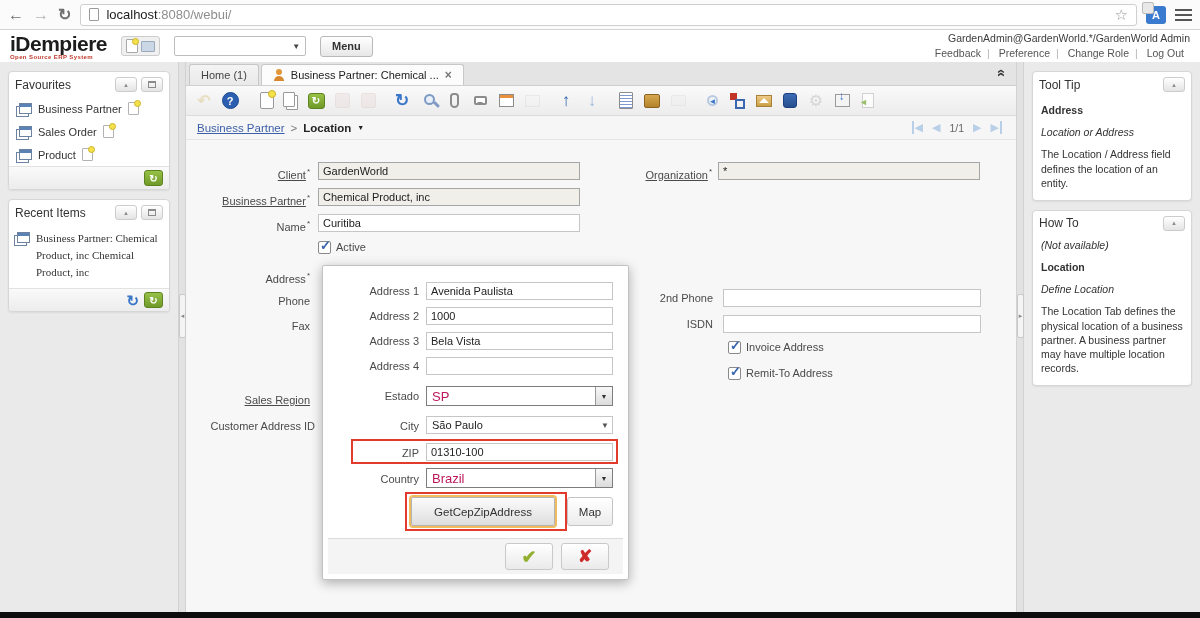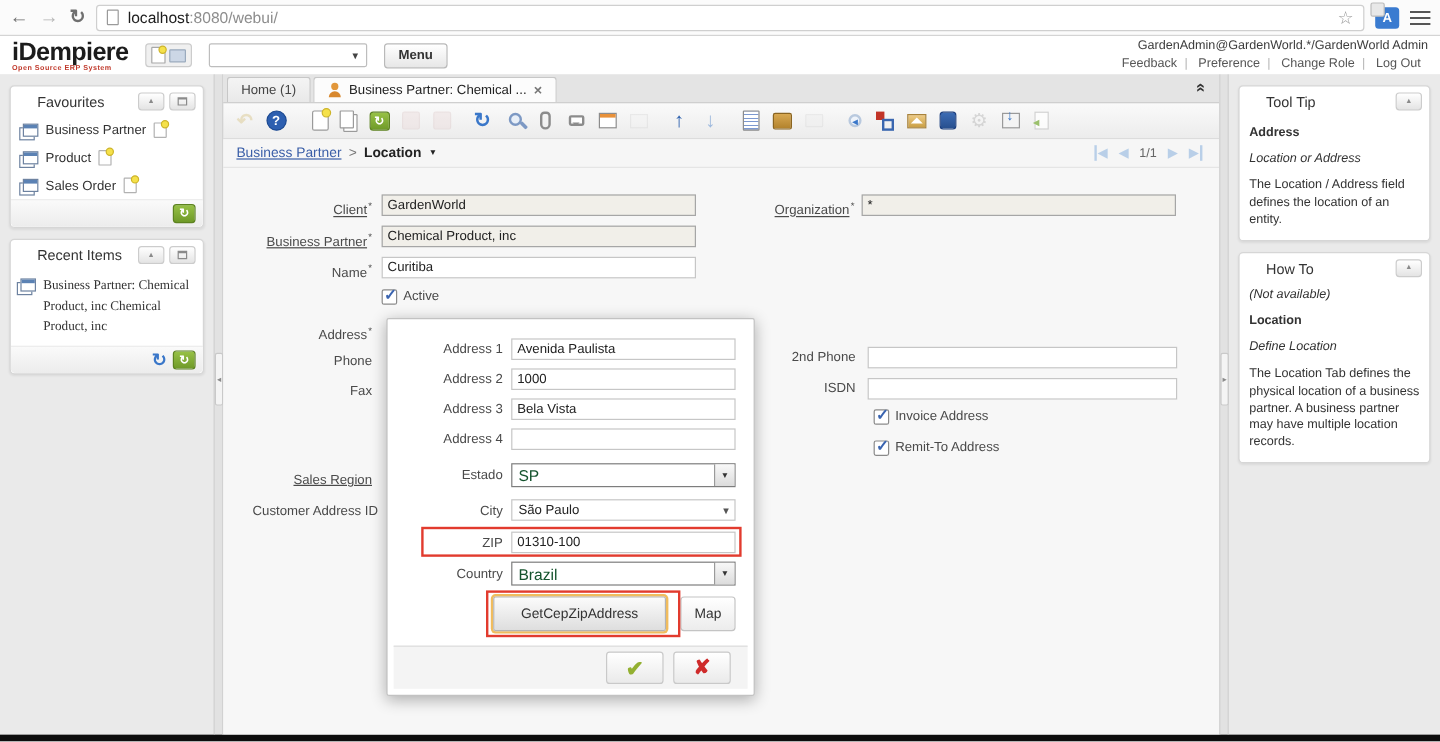--- a/index.html
+++ b/index.html
@@ -54,7 +54,7 @@
 
   
   .panel{background:#fff;border:1px solid #d6d6d6;border-radius:4px;margin:9px 8px;box-shadow:0 1px 2px rgba(0,0,0,.07);}
-  .panel-h{display:flex;align-items:flex-end;padding:5px 6px;font-size:12px;color:#333;margin-left:16px;}
+  .panel-h{display:flex;align-items:center;padding:5px 6px;font-size:12px;color:#333;}
   .panel-h .ttl{flex:1;}
   .ph-btn{width:22px;height:15px;border:1px solid #ccc;border-radius:3px;margin-left:4px;
     background:linear-gradient(#fff,#e4e4e4);display:flex;align-items:center;justify-content:center;

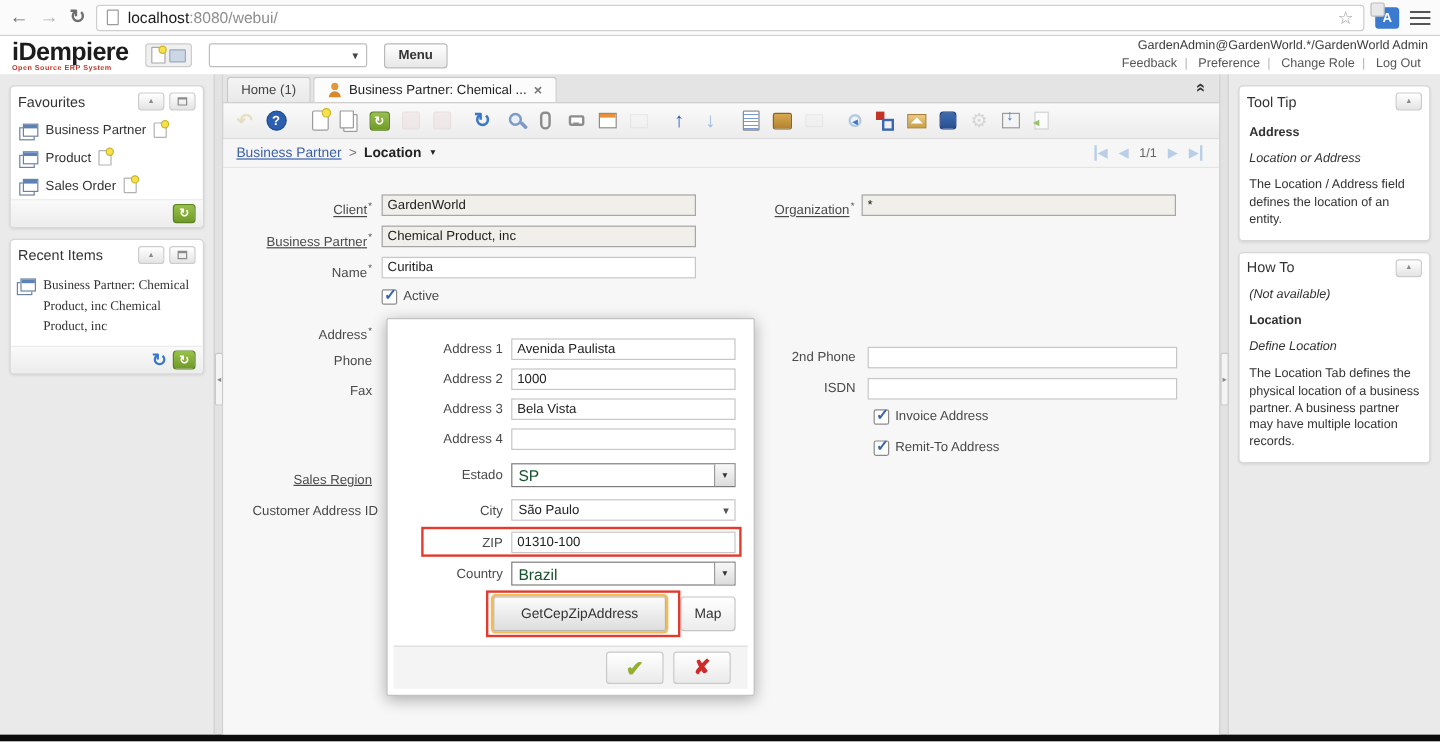--- a/index.html
+++ b/index.html
@@ -252,12 +252,12 @@
       </div>
       <div class="fav-item">
         <span class="win-ic"></span>
-        <span>Product</span>
+        <span>Sales Order</span>
         <span class="doc-mini"></span>
       </div>
       <div class="fav-item">
         <span class="win-ic"></span>
-        <span>Sales Order</span>
+        <span>Product</span>
         <span class="doc-mini"></span>
       </div>
       <div class="panel-foot">

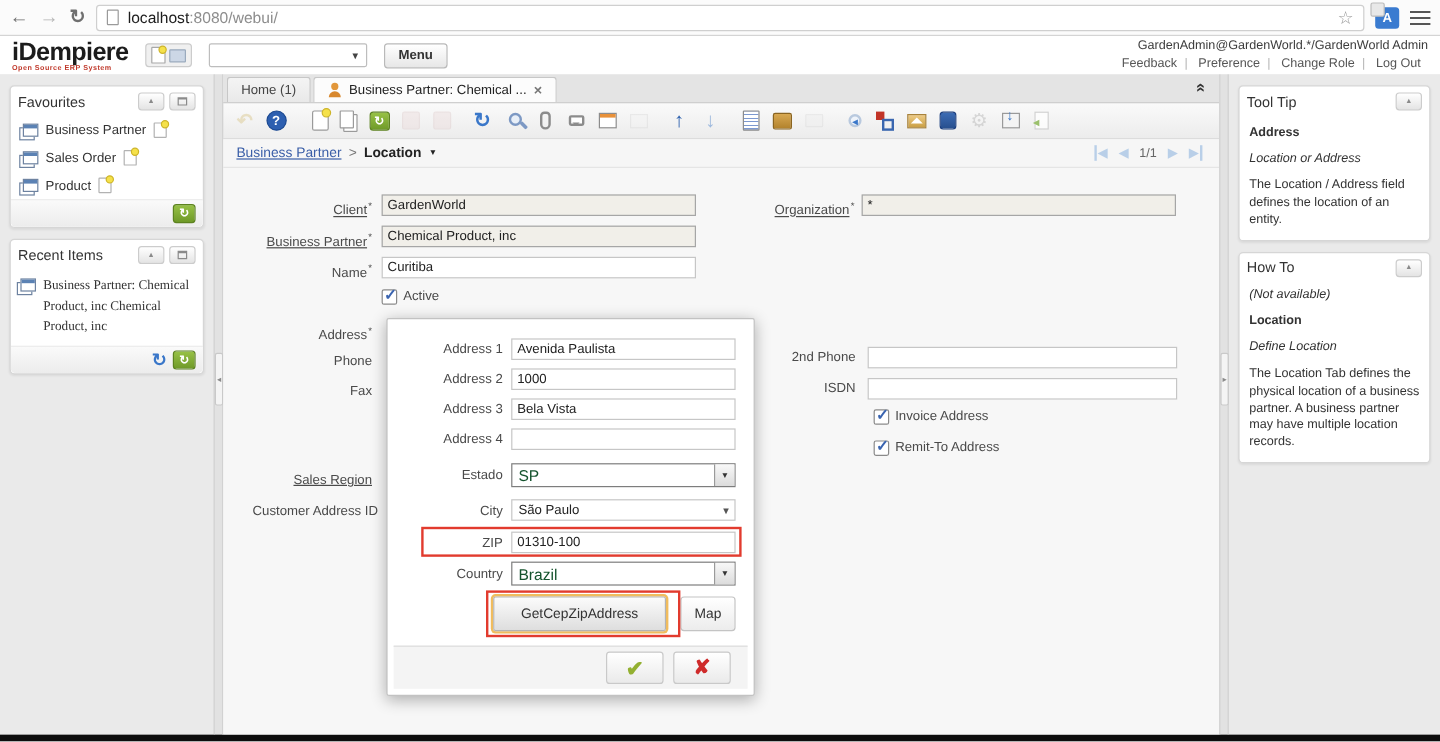--- a/index.html
+++ b/index.html
@@ -168,7 +168,7 @@
     font:11px "Liberation Sans",sans-serif;padding:0 4px;color:#222;}
   .selbox{position:absolute;left:103px;width:187px;height:20px;border:1px solid #7d7d7d;background:#fff;
     display:flex;align-items:center;cursor:pointer;}
-  .selbox .val{flex:1;padding:16px 5px;font-size:13px;color:#14532d;}
+  .selbox .val{flex:1;padding:16px 5px;font-size:13px;color:#be185d;}
   .selbox .db{width:17px;height:100%;border-left:1px solid #9a9a9a;background:linear-gradient(#f8f8f8,#dcdcdc);
     display:flex;align-items:center;justify-content:center;font-size:7px;color:#333;}
   .combobox{position:absolute;left:103px;width:187px;height:18px;border:1px solid #c6c6c6;background:#fff;

